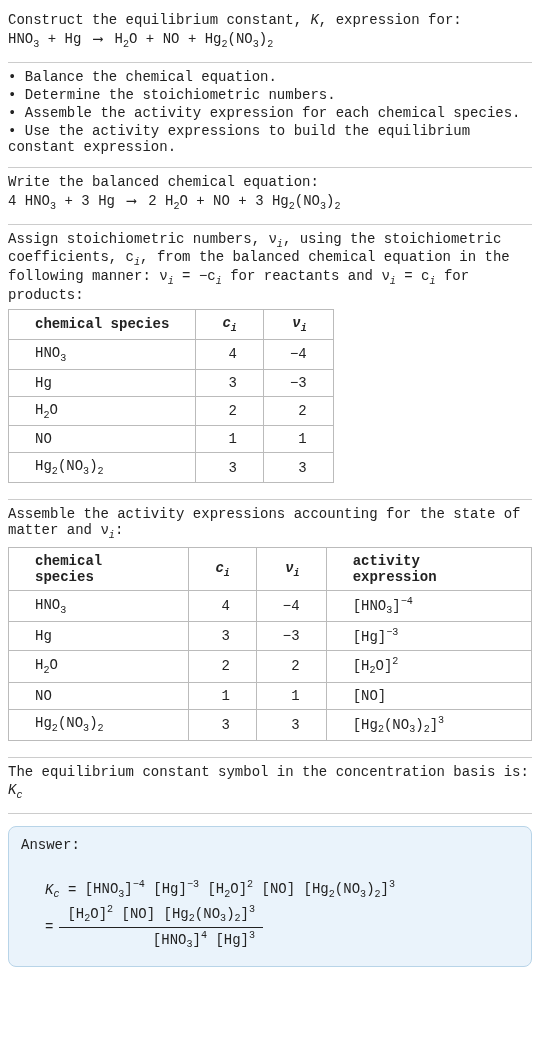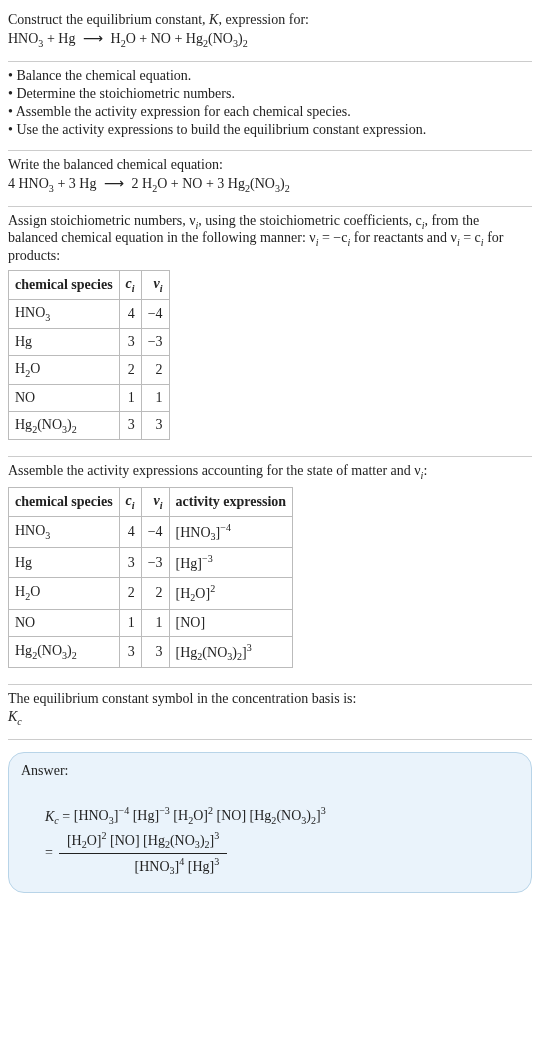--- a/index.html
+++ b/index.html
@@ -15,6 +15,7 @@
     width: 540px;
     box-sizing: border-box;
     padding: 6px 8px 12px 8px;
+    font-family: Liberation Mono, monospace;
   }
   .section {
     border-bottom: 1px solid #ccc;

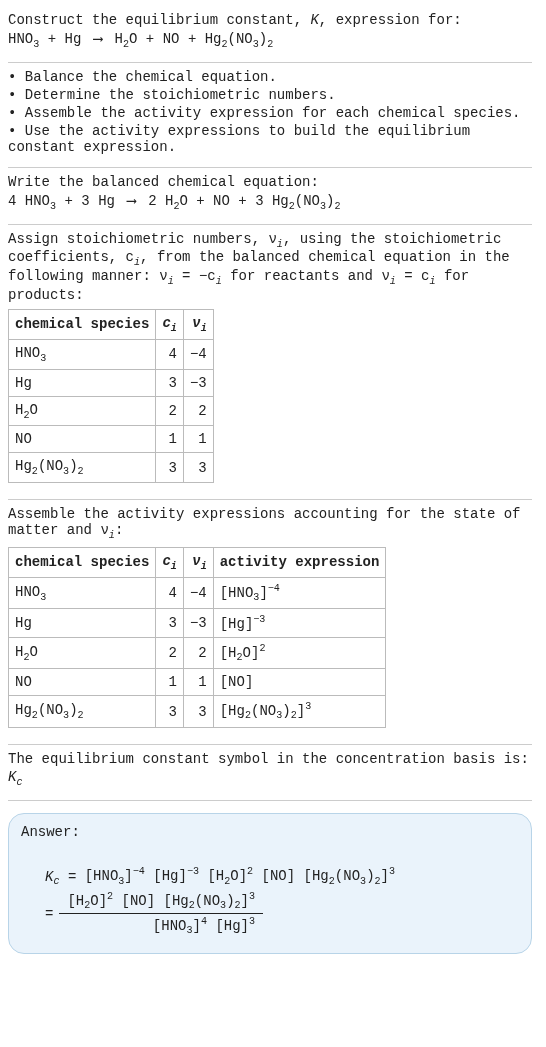--- a/index.html
+++ b/index.html
@@ -35,7 +35,7 @@
   }
   table.data th, table.data td {
     border: 1px solid #bbb;
-    padding: 5px 6px;
+    padding: 5px 26px;
     text-align: left;
   }
   table.data th.center, table.data td.center { text-align: right; }

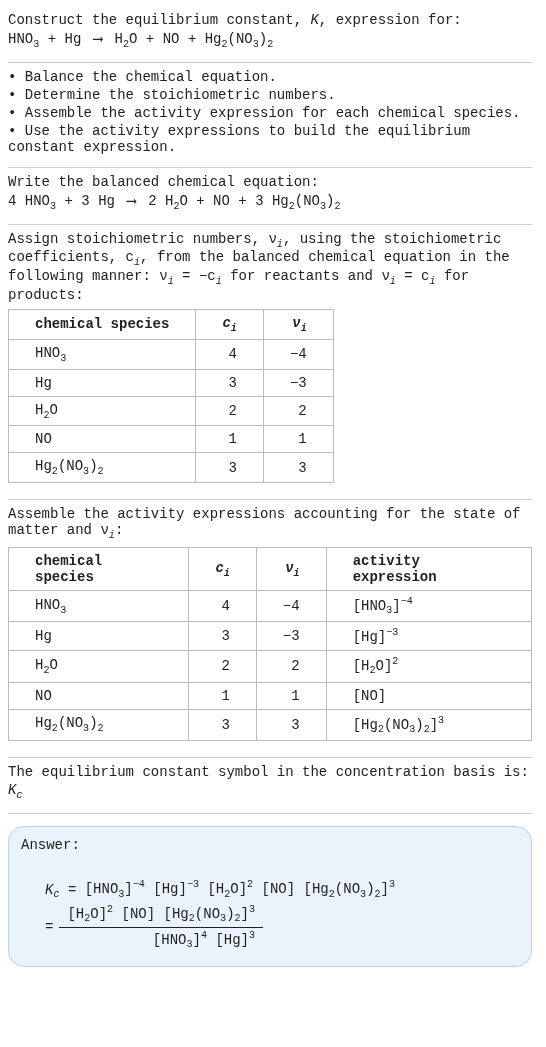--- a/index.html
+++ b/index.html
@@ -42,7 +42,7 @@
   .answer-box {
     background: #eaf3fb;
     border: 1px solid #b8d4e8;
-    border-radius: 16px;
+    border-radius: 8px;
     padding: 10px 12px 14px 12px;
     margin-top: 8px;
   }

